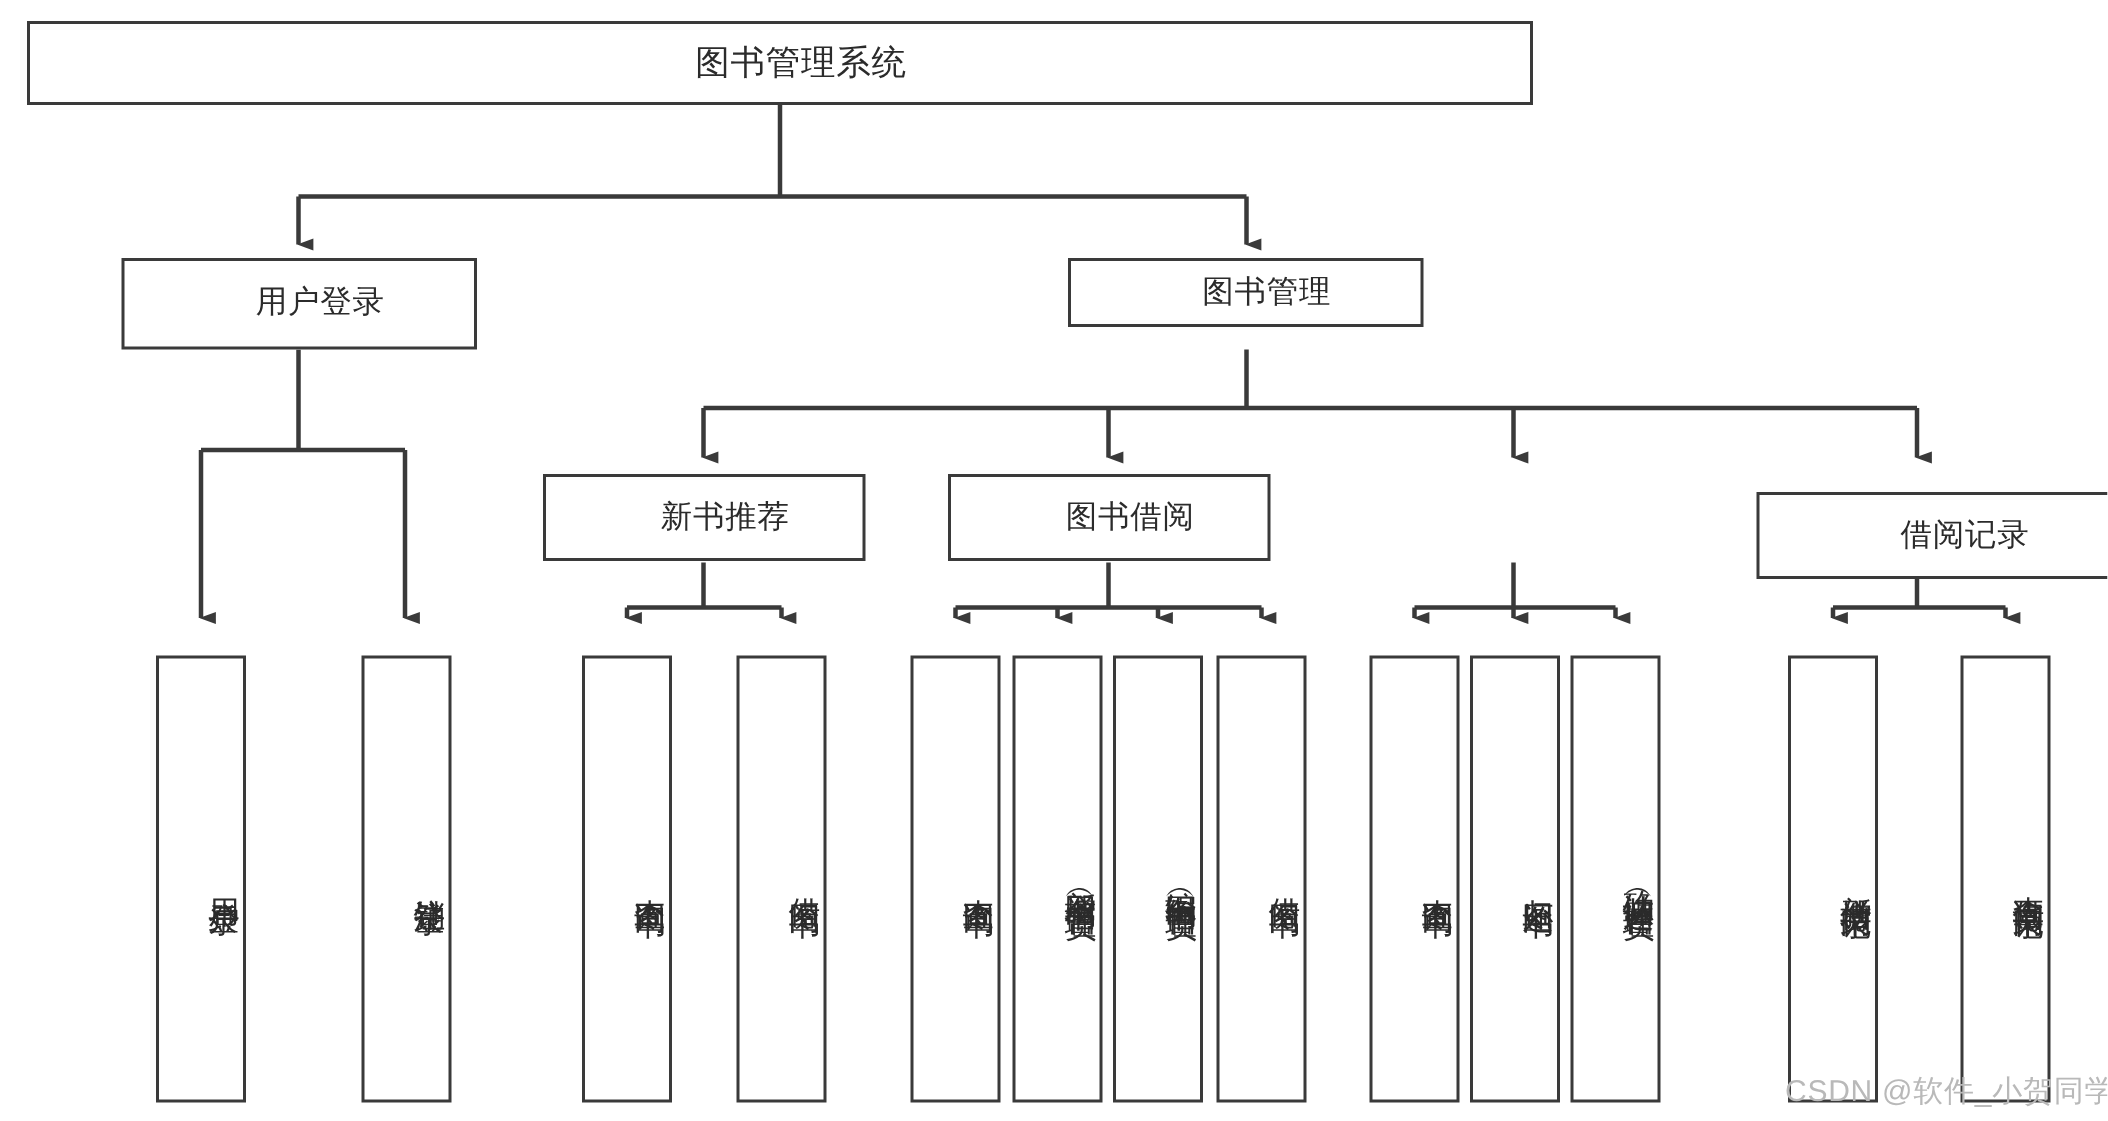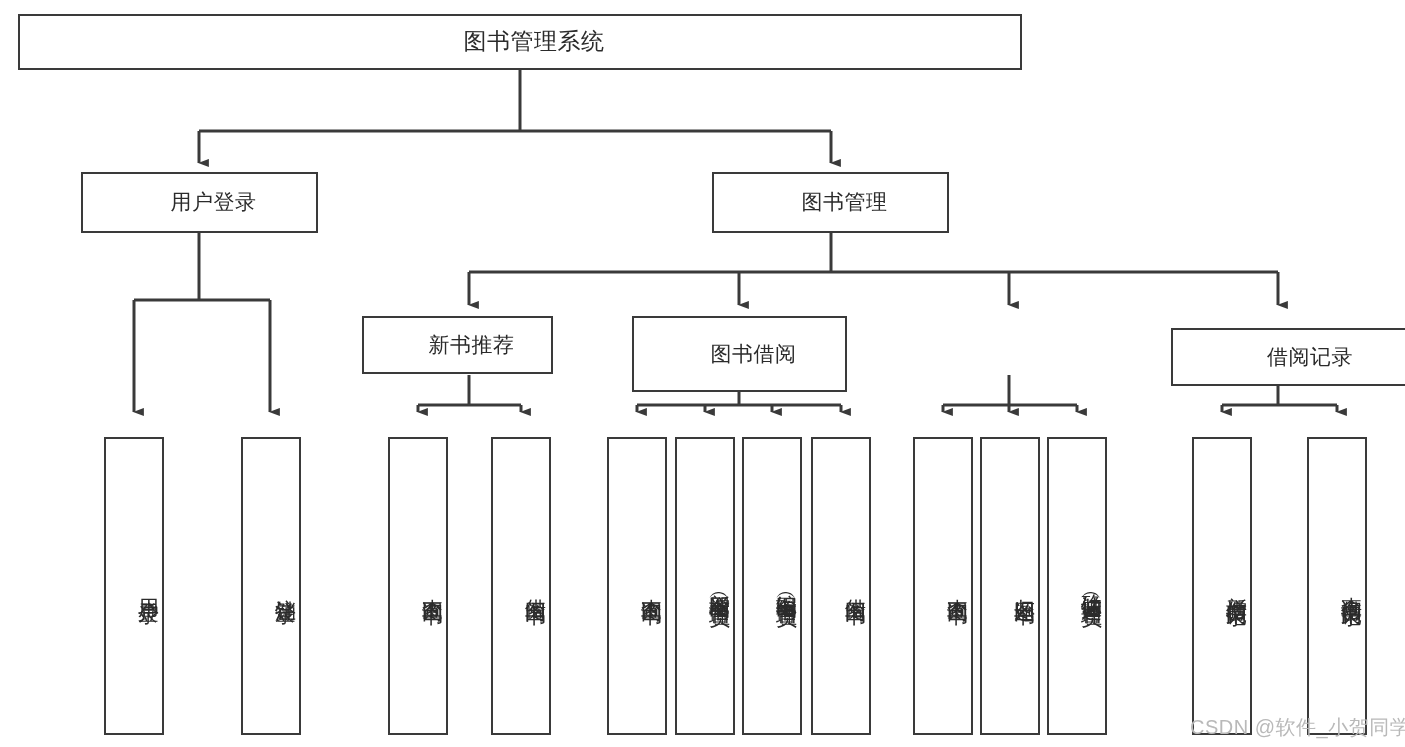--- a/index.html
+++ b/index.html
@@ -132,7 +132,7 @@
     <span class="node-label">用户登录</span>
   </div>
 
-  <div class="node horizontal lvl-1" style="left:712px; top:172px; width:237px; height:61px;">
+  <div class="node horizontal lvl-1" style="left:712px; top:172px; width:237px; height:46px;">
     <span class="node-label">图书管理</span>
   </div>
 

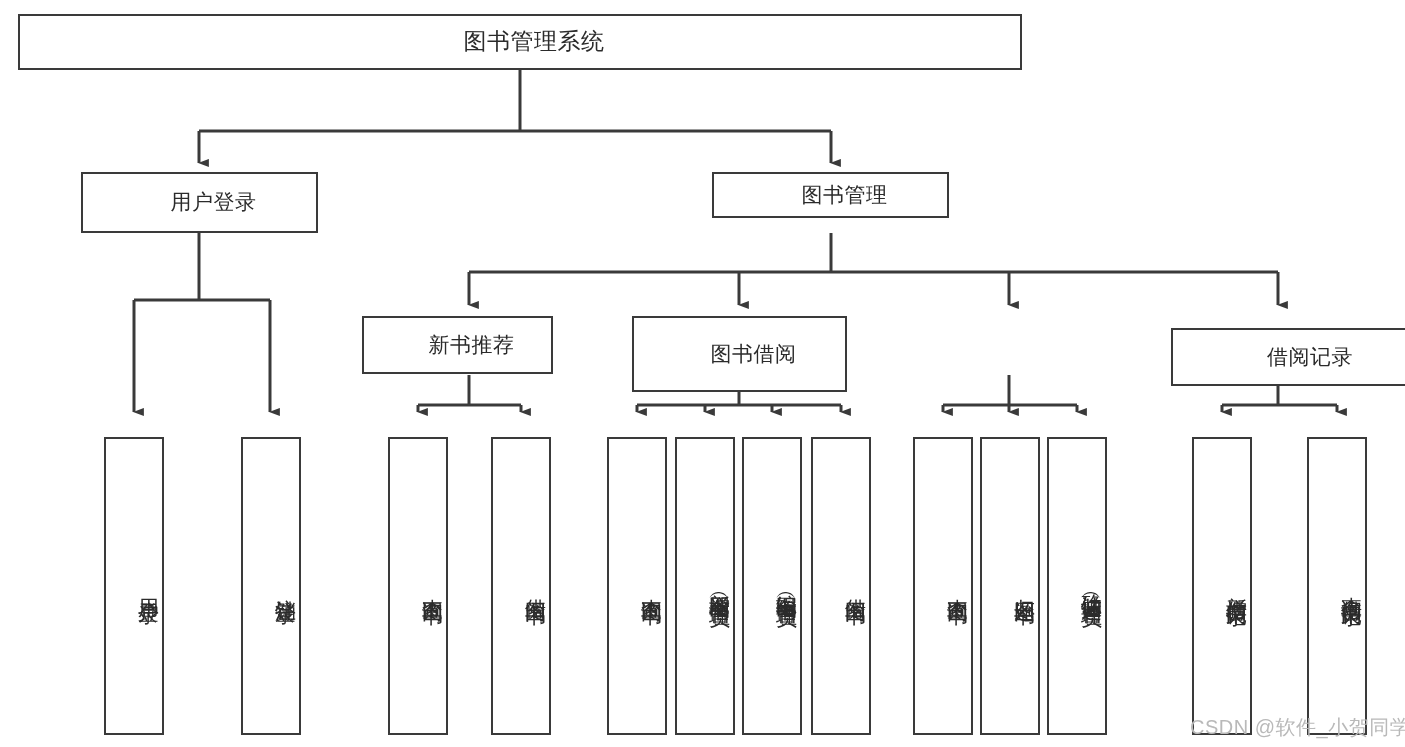--- a/index.html
+++ b/index.html
@@ -136,7 +136,7 @@
     <span class="node-label">图书管理</span>
   </div>
 
-  <div class="node horizontal lvl-2" style="left:362px; top:316px; width:191px; height:58px;justify-content:center;">
+  <div class="node horizontal lvl-2" style="left:362px; top:316px; width:215px; height:58px;justify-content:center;">
     <span class="node-label">新书推荐</span>
   </div>
 

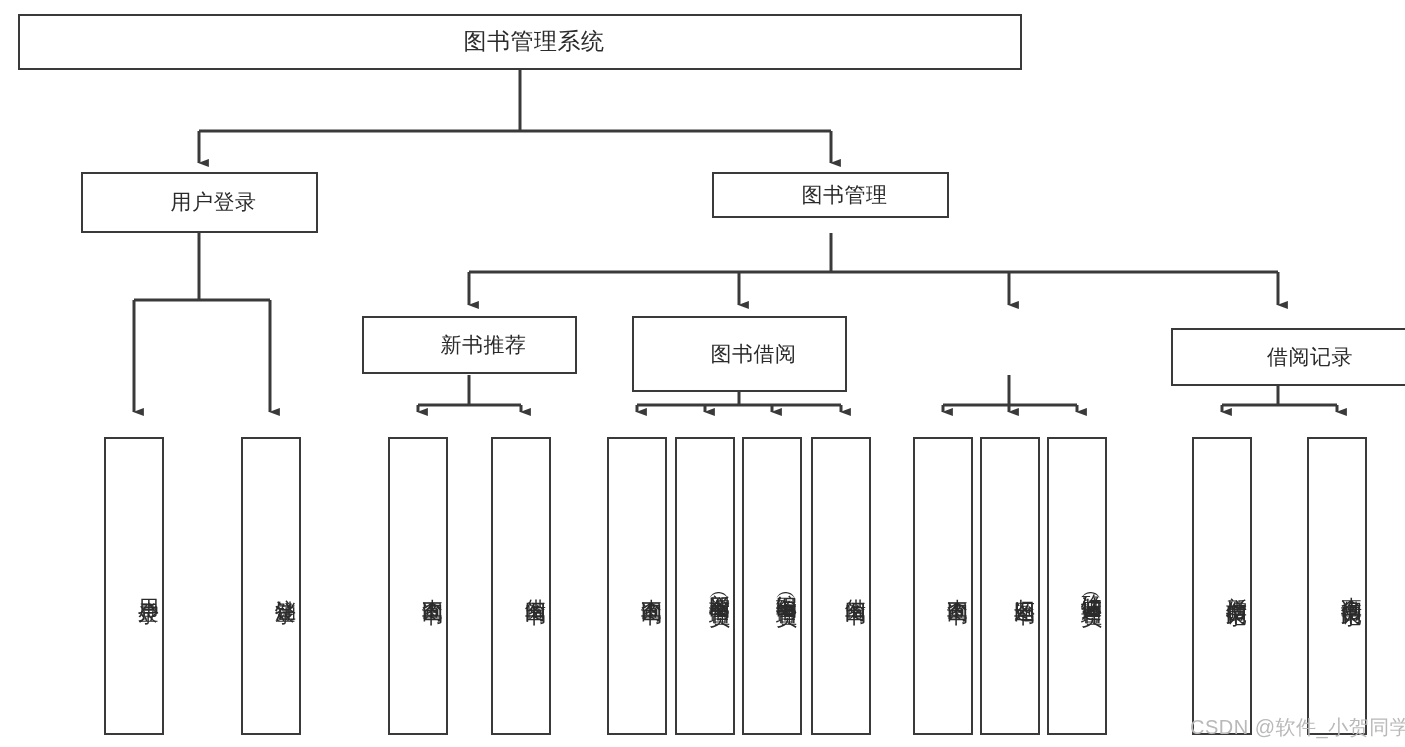--- a/index.html
+++ b/index.html
@@ -140,7 +140,7 @@
     <span class="node-label">新书推荐</span>
   </div>
 
-  <div class="node horizontal lvl-2" style="left:632px; top:316px; width:215px; height:76px;">
+  <div class="node horizontal lvl-2" style="left:632px; top:316px; width:215px; height:58px;">
     <span class="node-label">图书借阅</span>
   </div>
 

